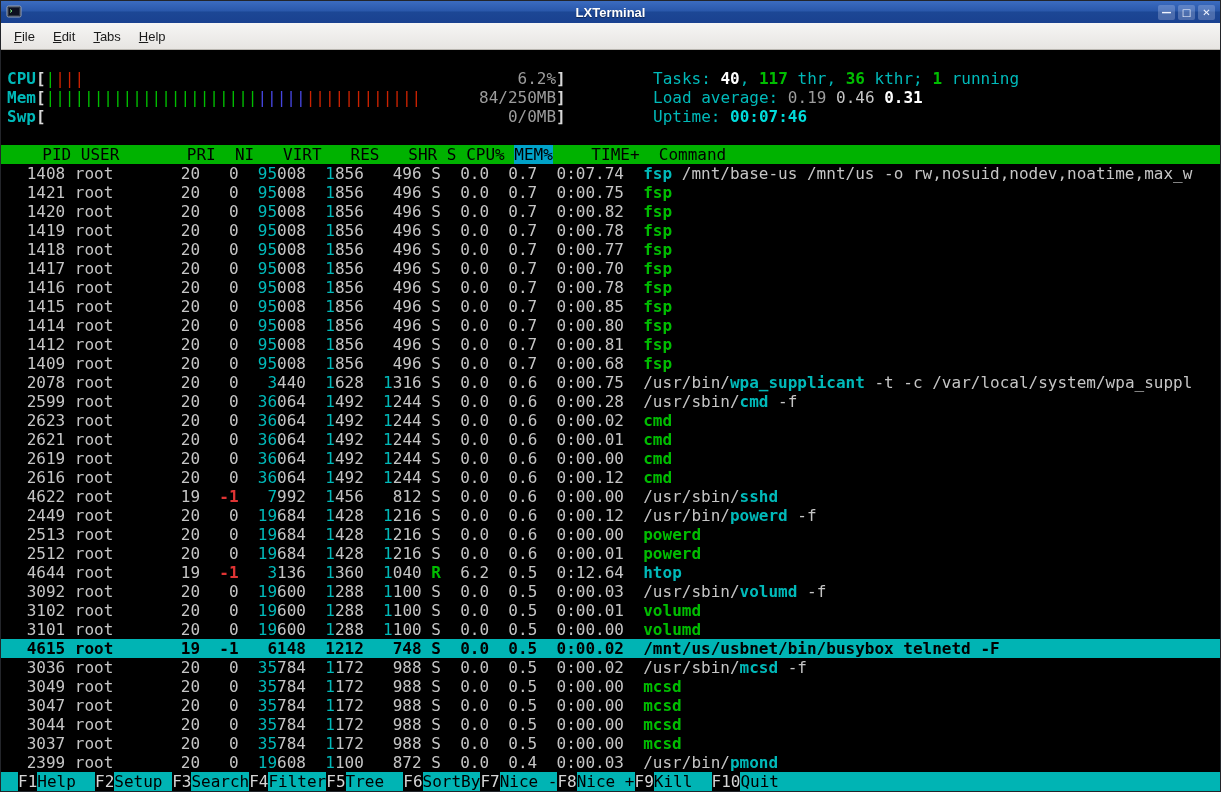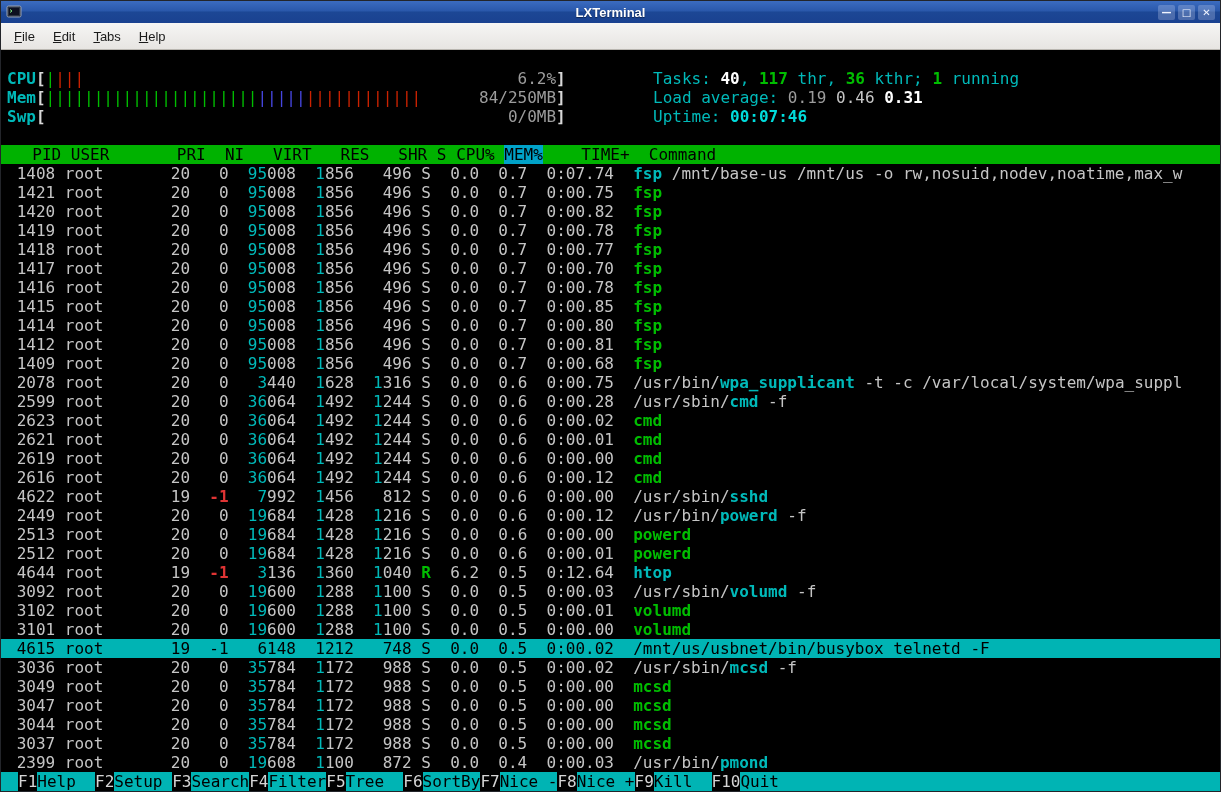--- a/index.html
+++ b/index.html
@@ -19,7 +19,7 @@
   .summary{position:absolute;left:652px;top:0;}
   .sline{height:19px;white-space:pre;}
   .spacer{height:19px;}
-  .phead{height:19px;white-space:pre;padding-left:12px;background:var(--header-green,#00b200);color:#000;overflow:hidden;}
+  .phead{height:19px;white-space:pre;padding-left:22px;background:var(--header-green,#00b200);color:#000;overflow:hidden;}
   .hsort{background:var(--sort-col,#00a2c8);}
   #prows{overflow:hidden;}
   .prow{height:19px;white-space:pre;padding-left:6px;overflow:hidden;}

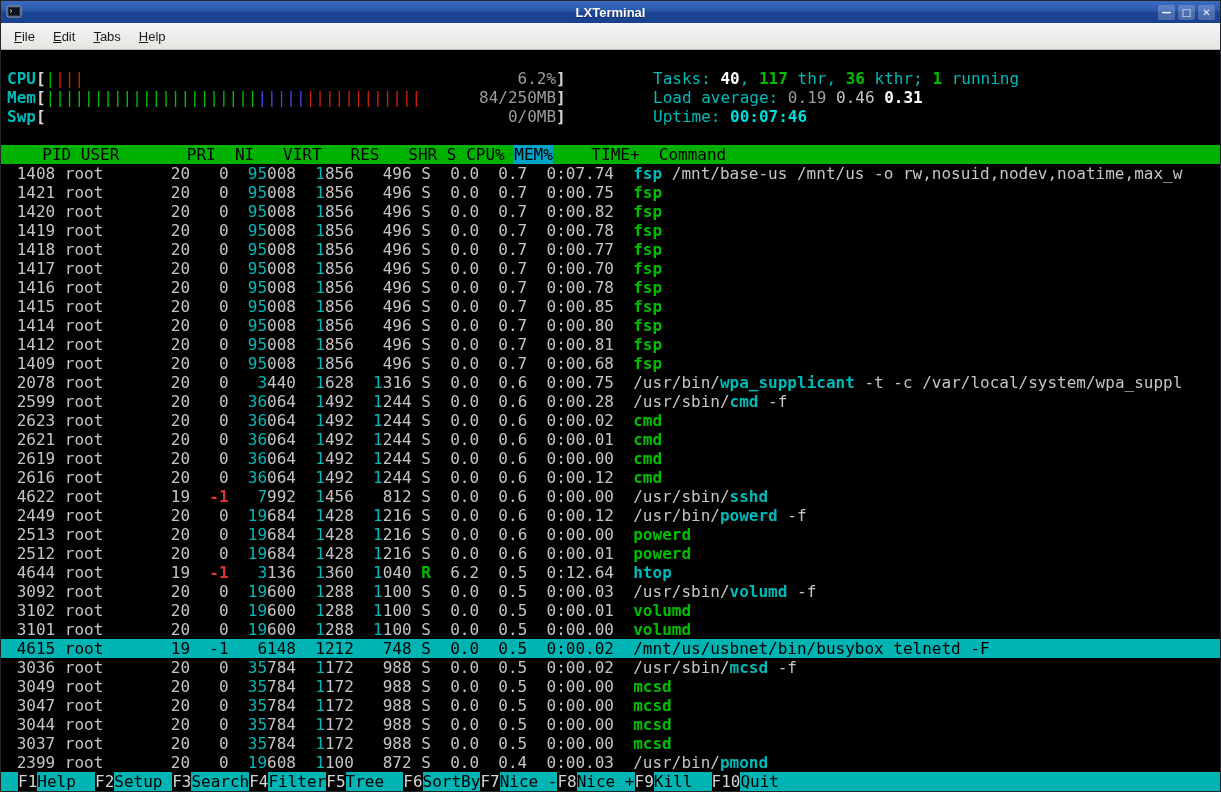--- a/index.html
+++ b/index.html
@@ -22,7 +22,7 @@
   .phead{height:19px;white-space:pre;padding-left:22px;background:var(--header-green,#00b200);color:#000;overflow:hidden;}
   .hsort{background:var(--sort-col,#00a2c8);}
   #prows{overflow:hidden;}
-  .prow{height:19px;white-space:pre;padding-left:6px;overflow:hidden;}
+  .prow{height:19px;white-space:pre;padding-left:16px;overflow:hidden;}
   .prow.sel{background:var(--selection,#00b4b4);}
   .prow.sel span{color:#000 !important;font-weight:normal;}
   .fbar{height:19px;white-space:pre;background:var(--selection,#00b4b4);color:#000;margin-top:auto;margin-bottom:13px;padding-left:17px;overflow:hidden;}

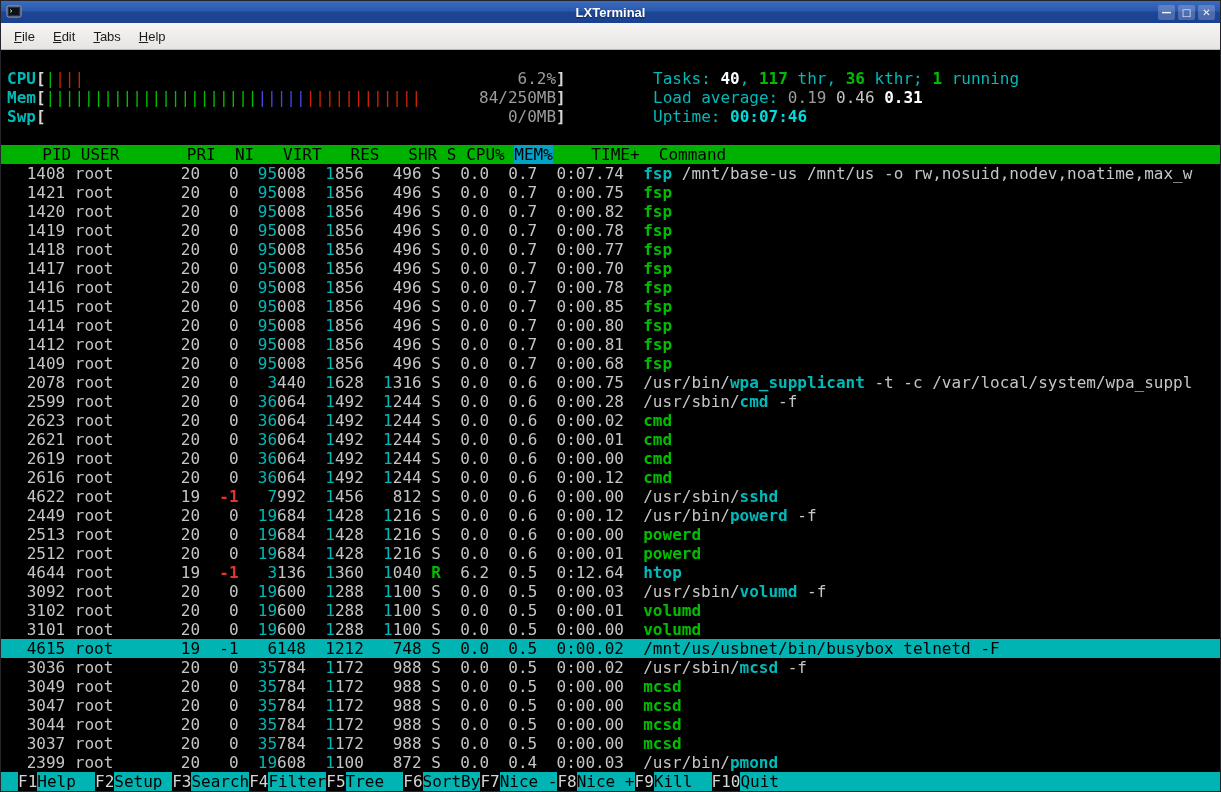--- a/index.html
+++ b/index.html
@@ -24,7 +24,7 @@
   #prows{overflow:hidden;}
   .prow{height:19px;white-space:pre;padding-left:16px;overflow:hidden;}
   .prow.sel{background:var(--selection,#00b4b4);}
-  .prow.sel span{color:#000 !important;font-weight:normal;}
+  .prow.sel span{color:#000 !important;font-weight:bold;}
   .fbar{height:19px;white-space:pre;background:var(--selection,#00b4b4);color:#000;margin-top:auto;margin-bottom:13px;padding-left:17px;overflow:hidden;}
   .fkey{background:#000;color:#d5d5d5;}
   .flabel{color:#000;}

